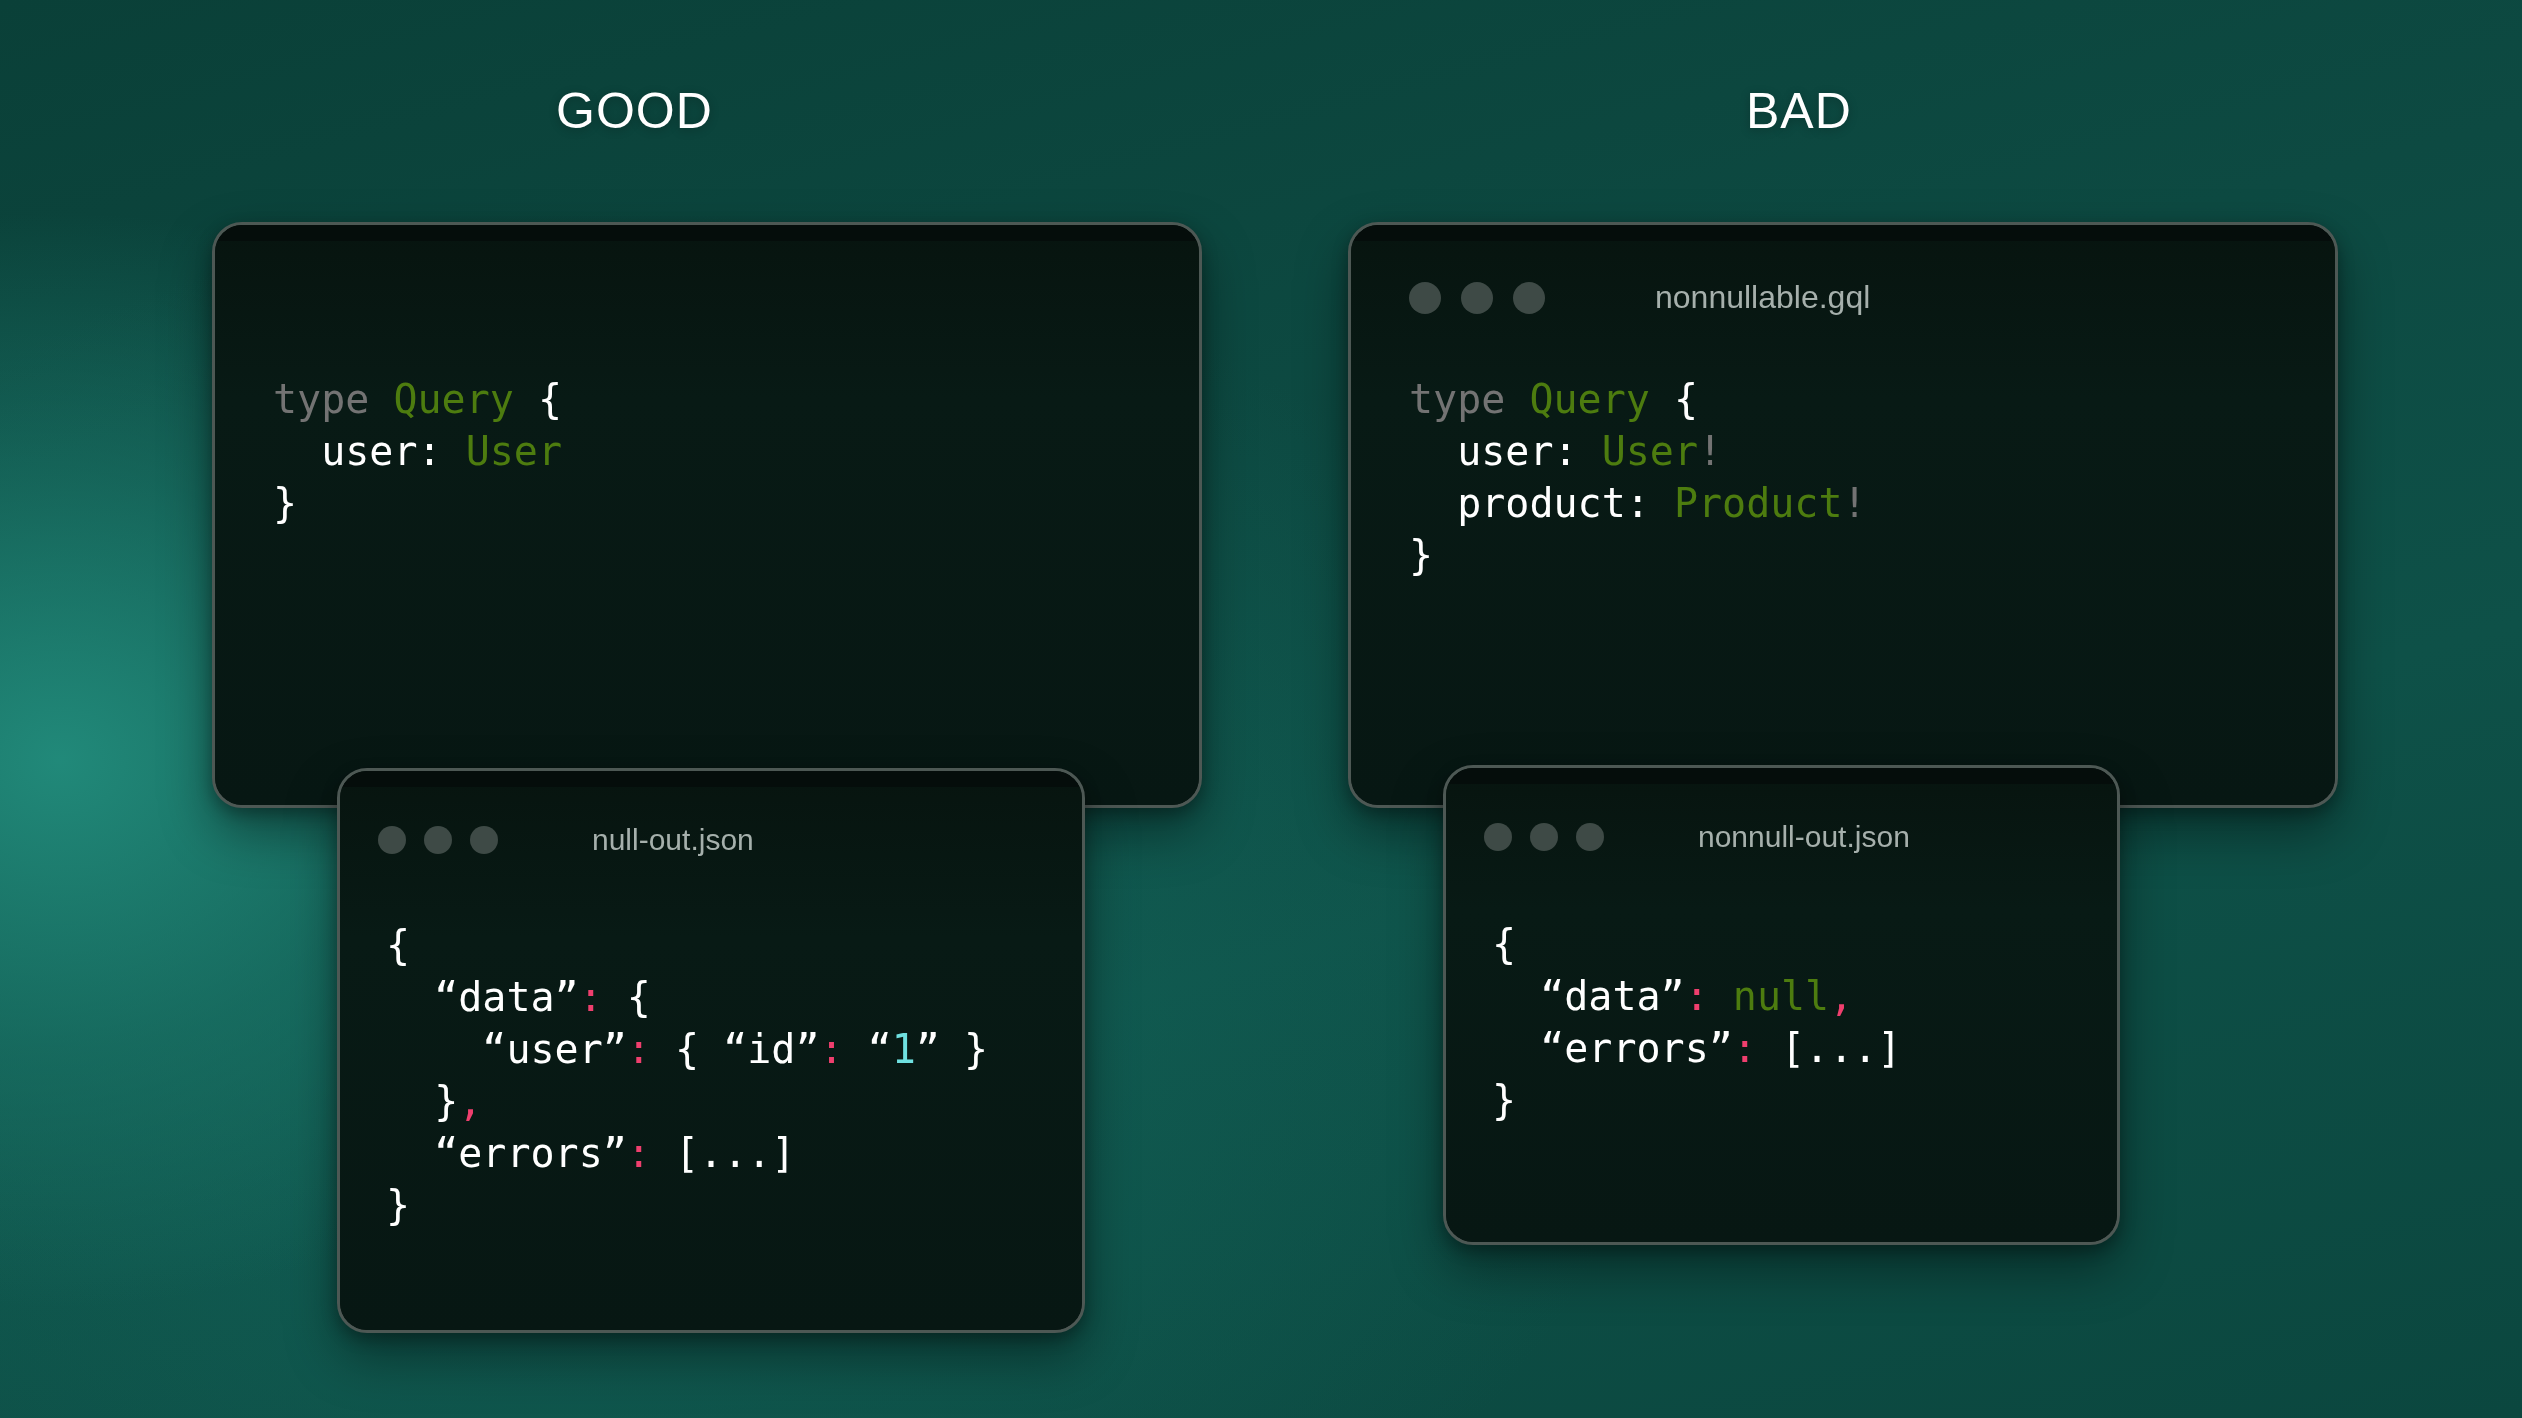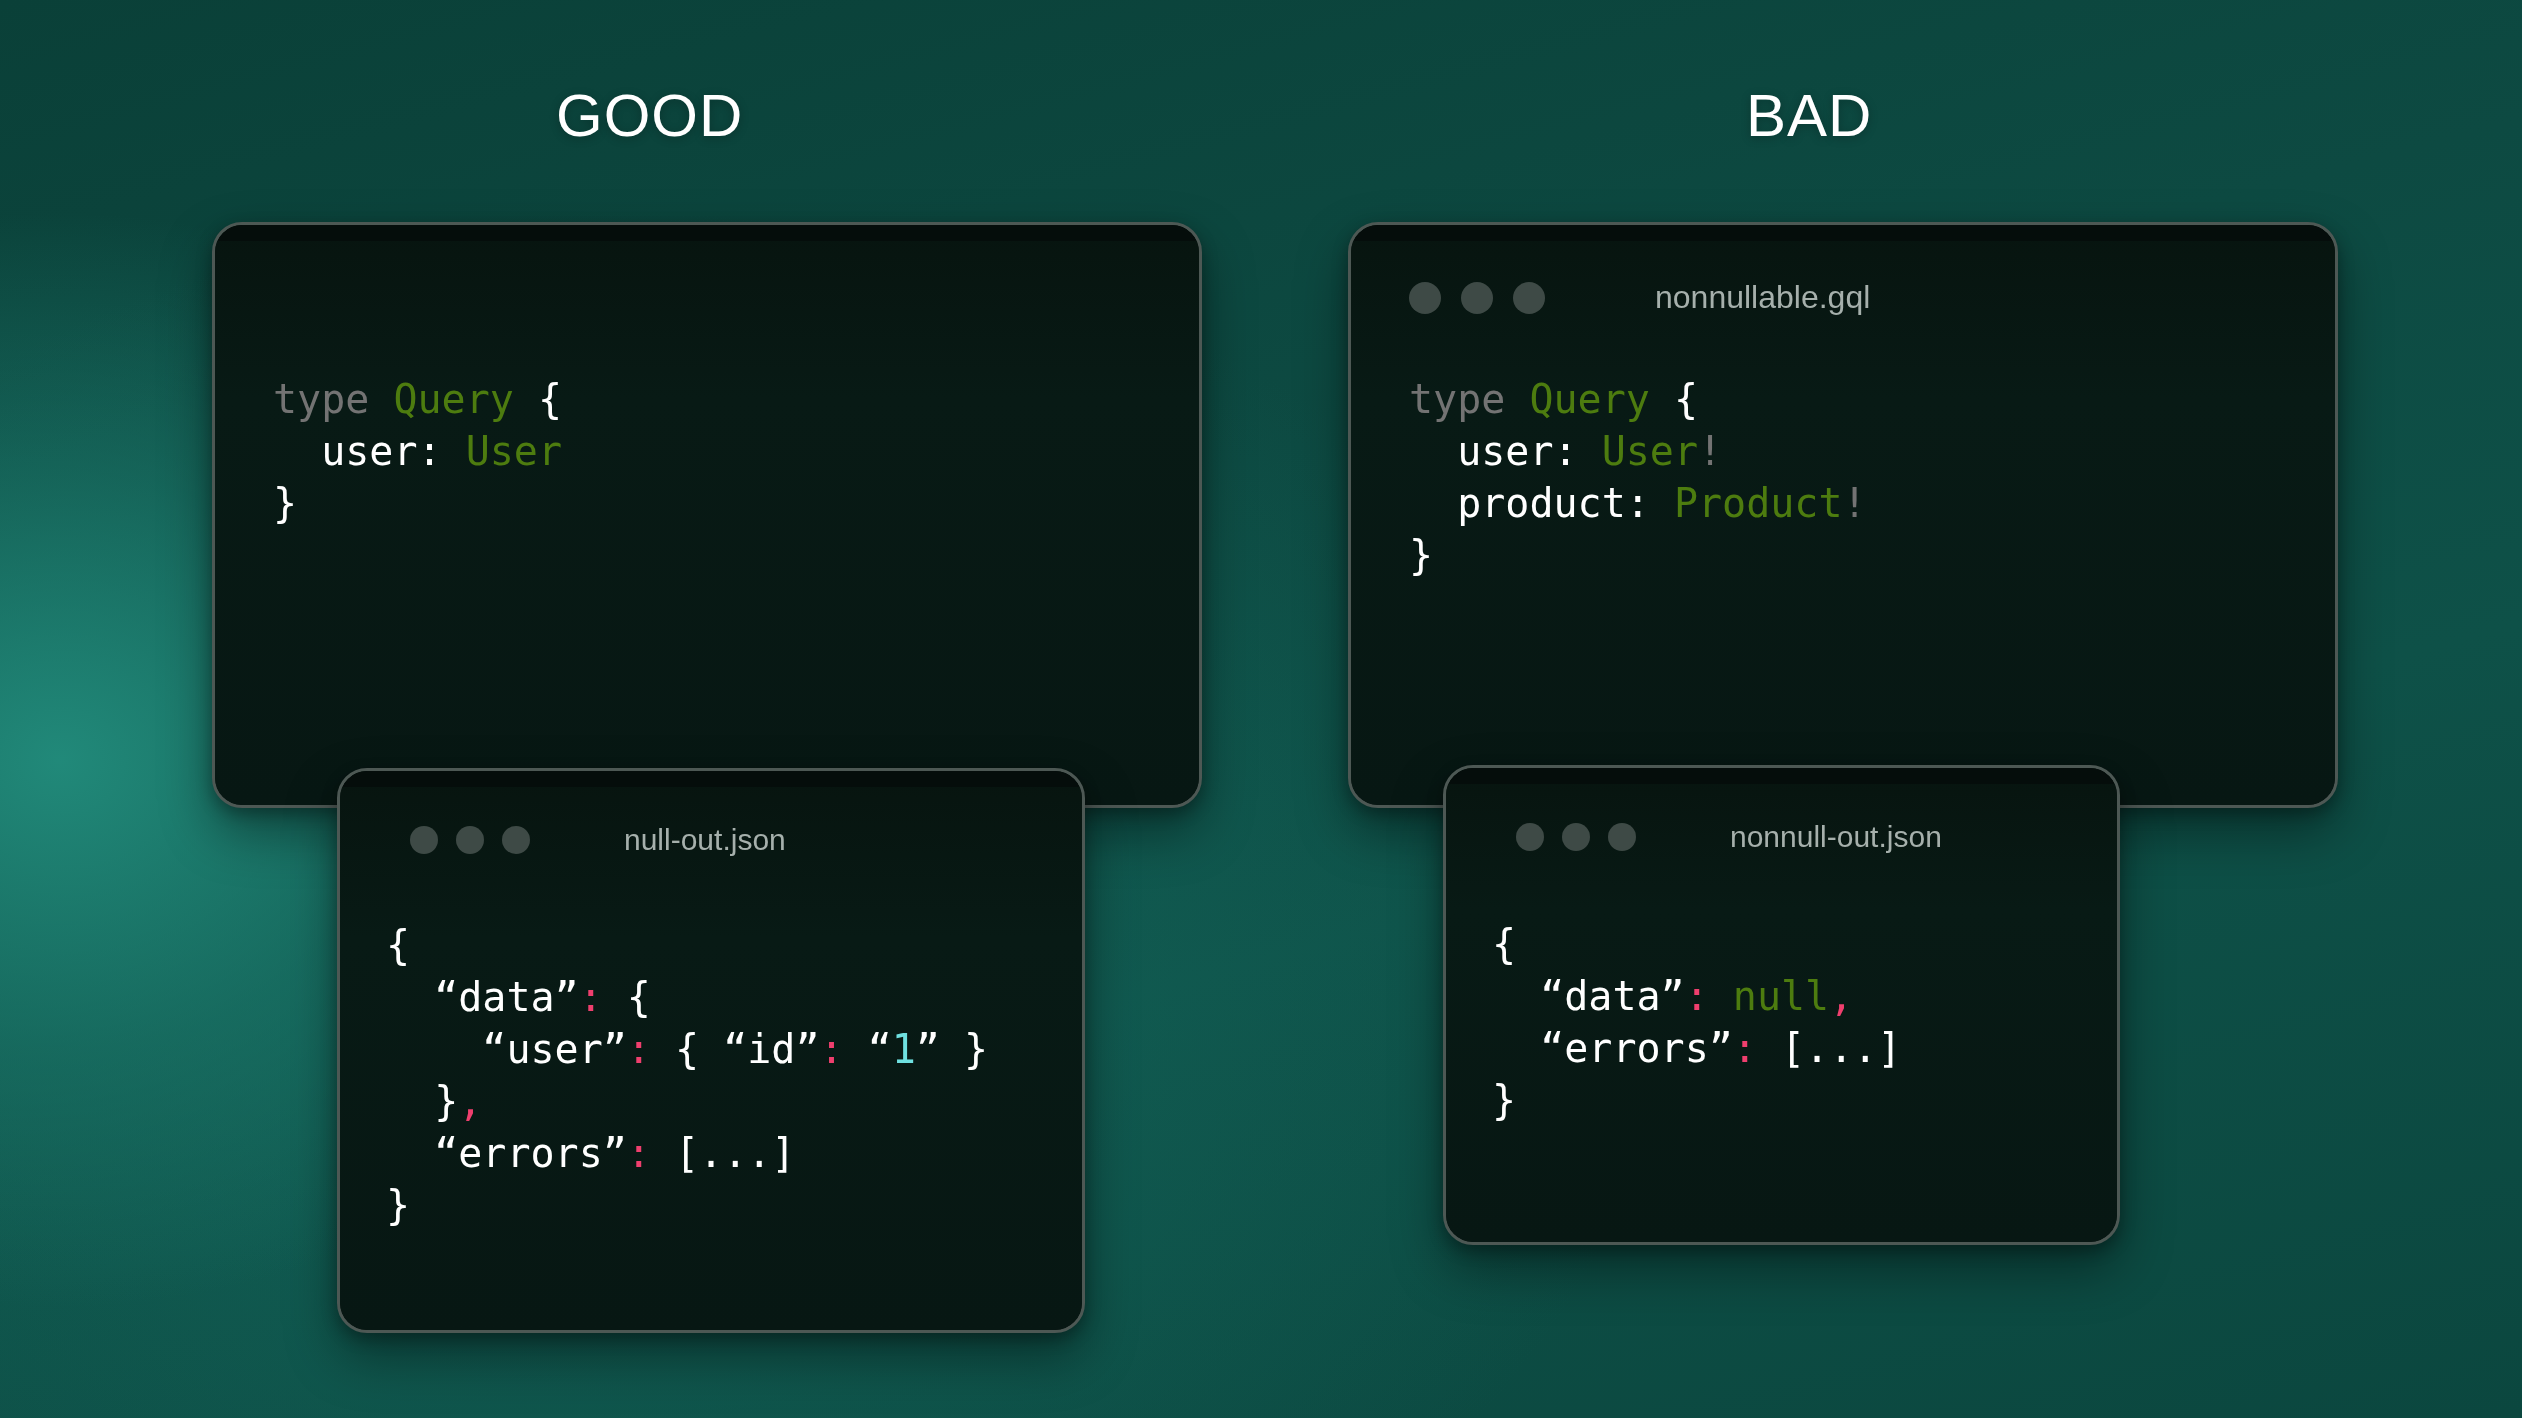--- a/index.html
+++ b/index.html
@@ -30,7 +30,7 @@
   .section-title {
     position:absolute;
     color:#ffffff;
-    font-size:60px;
+    font-size:50px;
     font-weight:400;
     letter-spacing:1px;
     line-height:1;

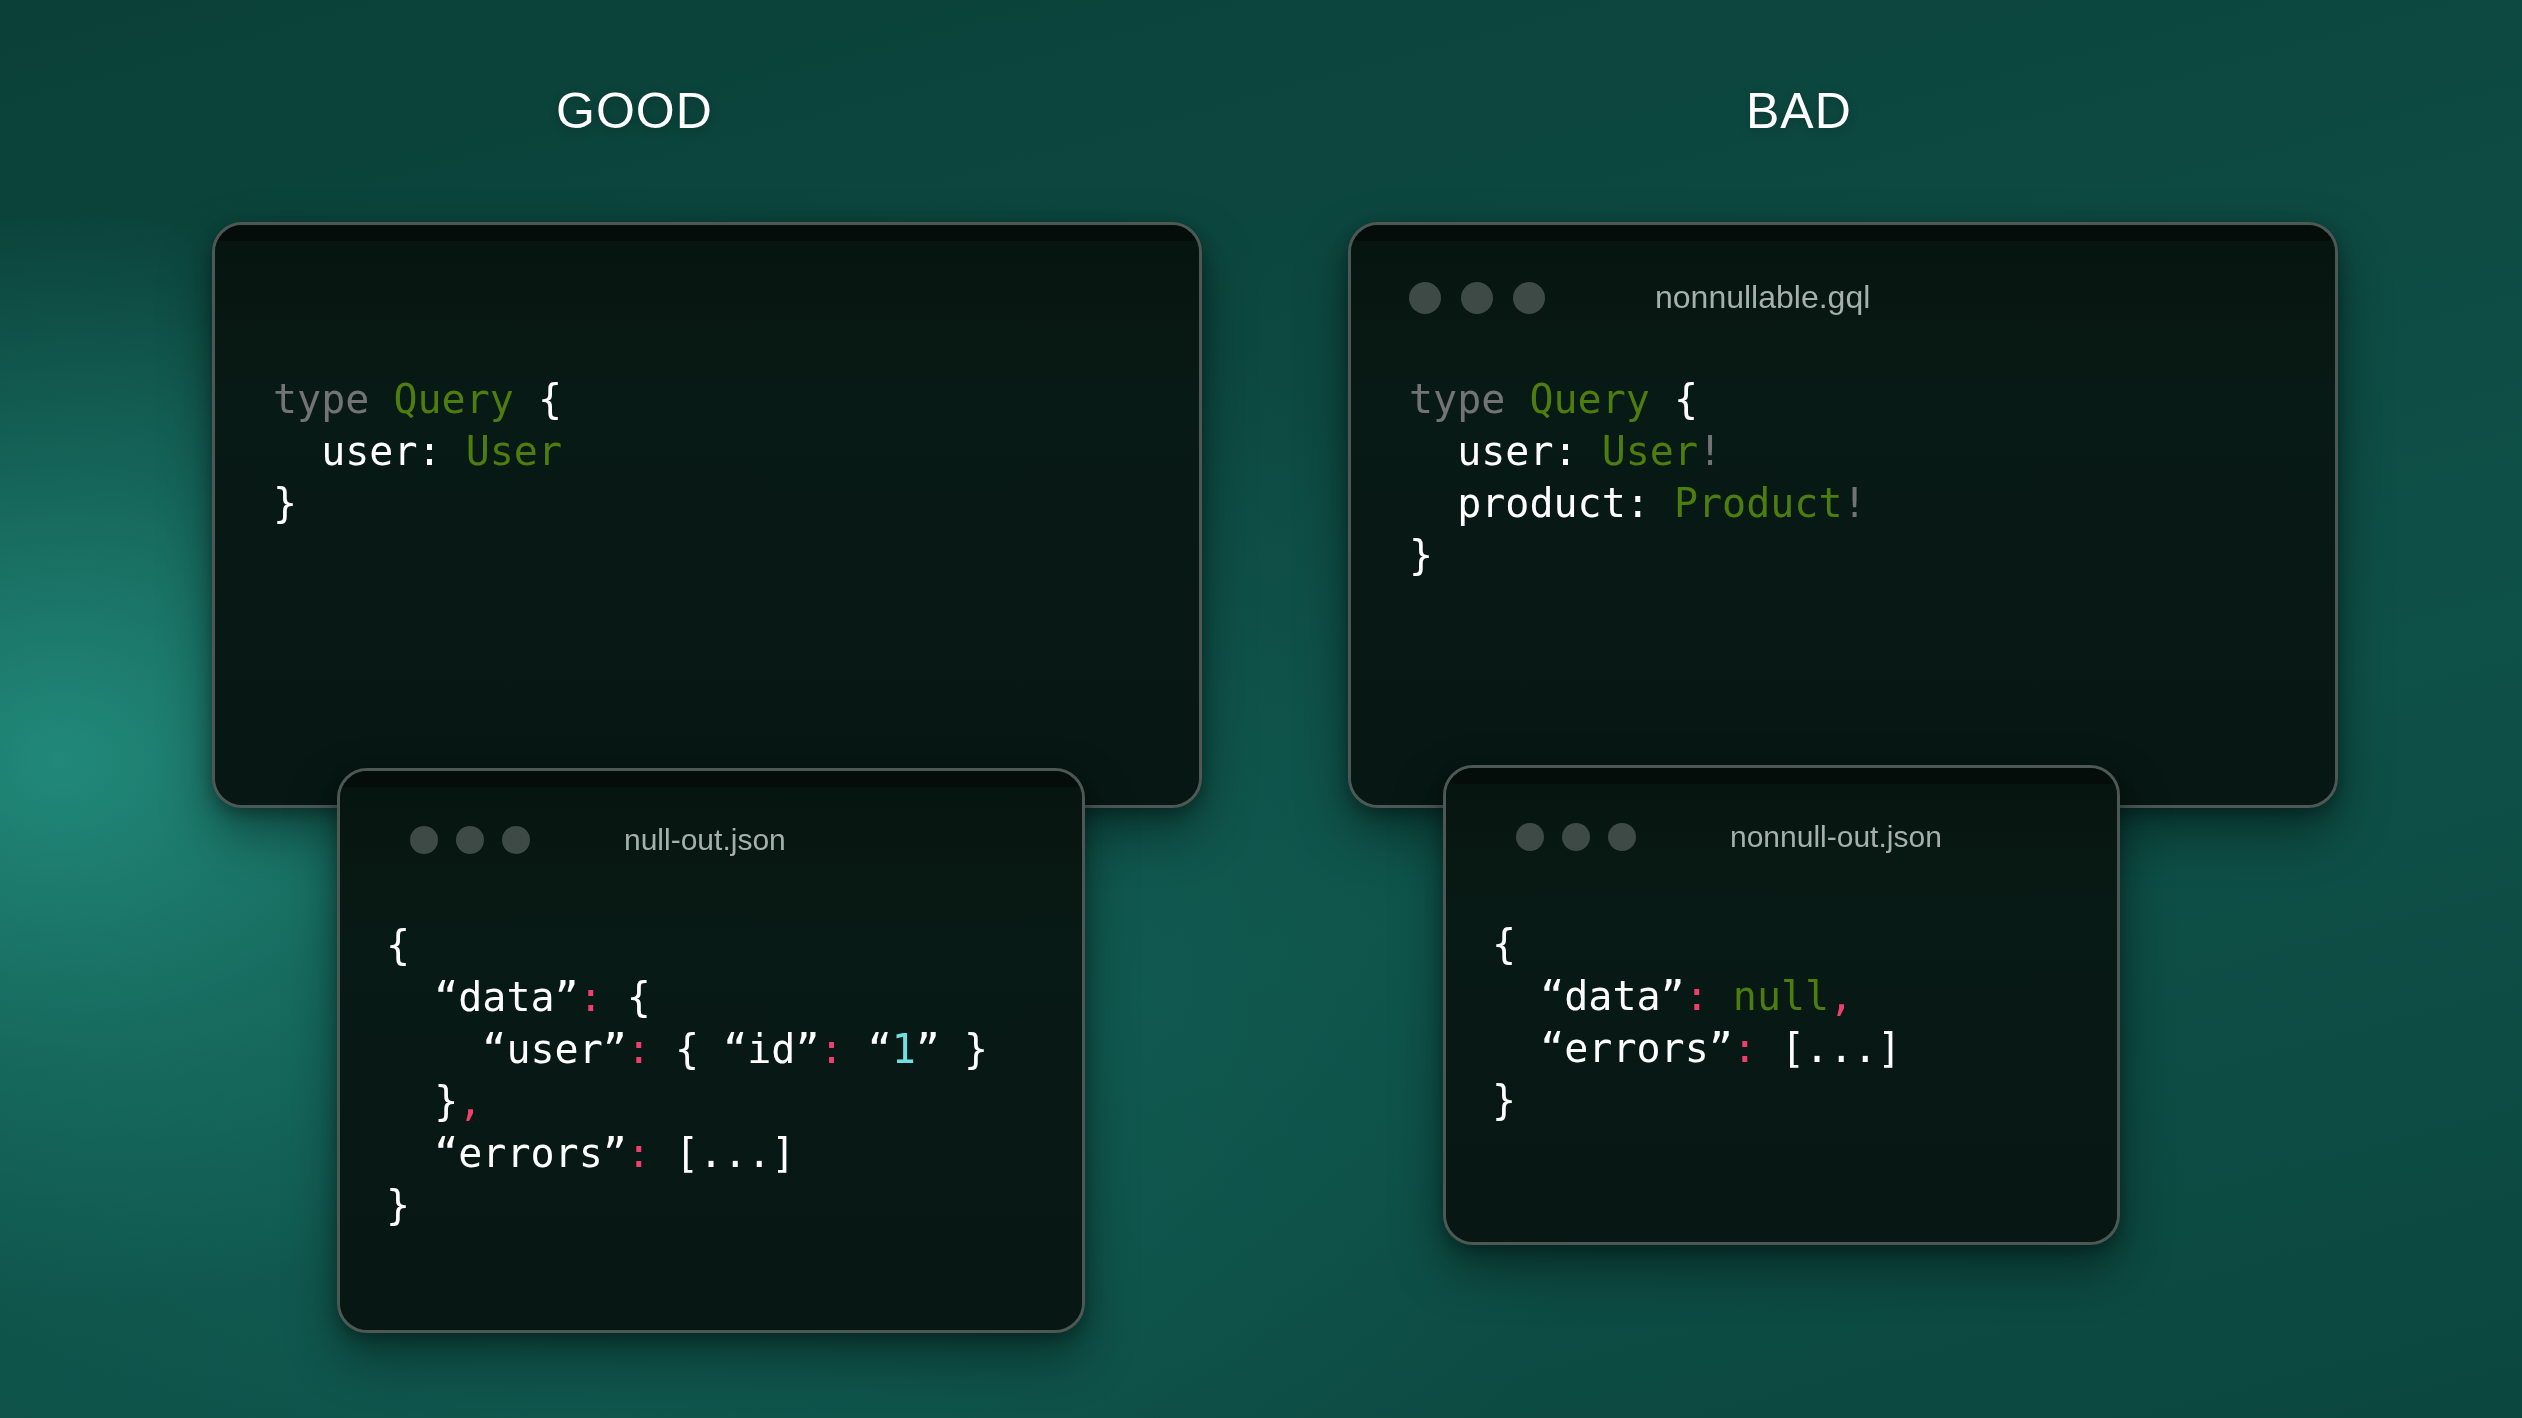--- a/index.html
+++ b/index.html
@@ -109,7 +109,7 @@
   #win-gql-bad   .win-title { margin-left:110px; }
   #win-gql-good  .code, #win-gql-bad .code { left:58px; top:148px; }
 
-  #win-json-good .win-bar, #win-json-bad .win-bar { top:52px; padding-left:70px; }
+  #win-json-good .win-bar, #win-json-bad .win-bar { top:52px; padding-left:38px; }
   #win-json-good .dot, #win-json-bad .dot { width:28px; height:28px; }
   #win-json-good .dots, #win-json-bad .dots { gap:18px; }
   #win-json-good .win-title { margin-left:94px; font-size:30px; }

